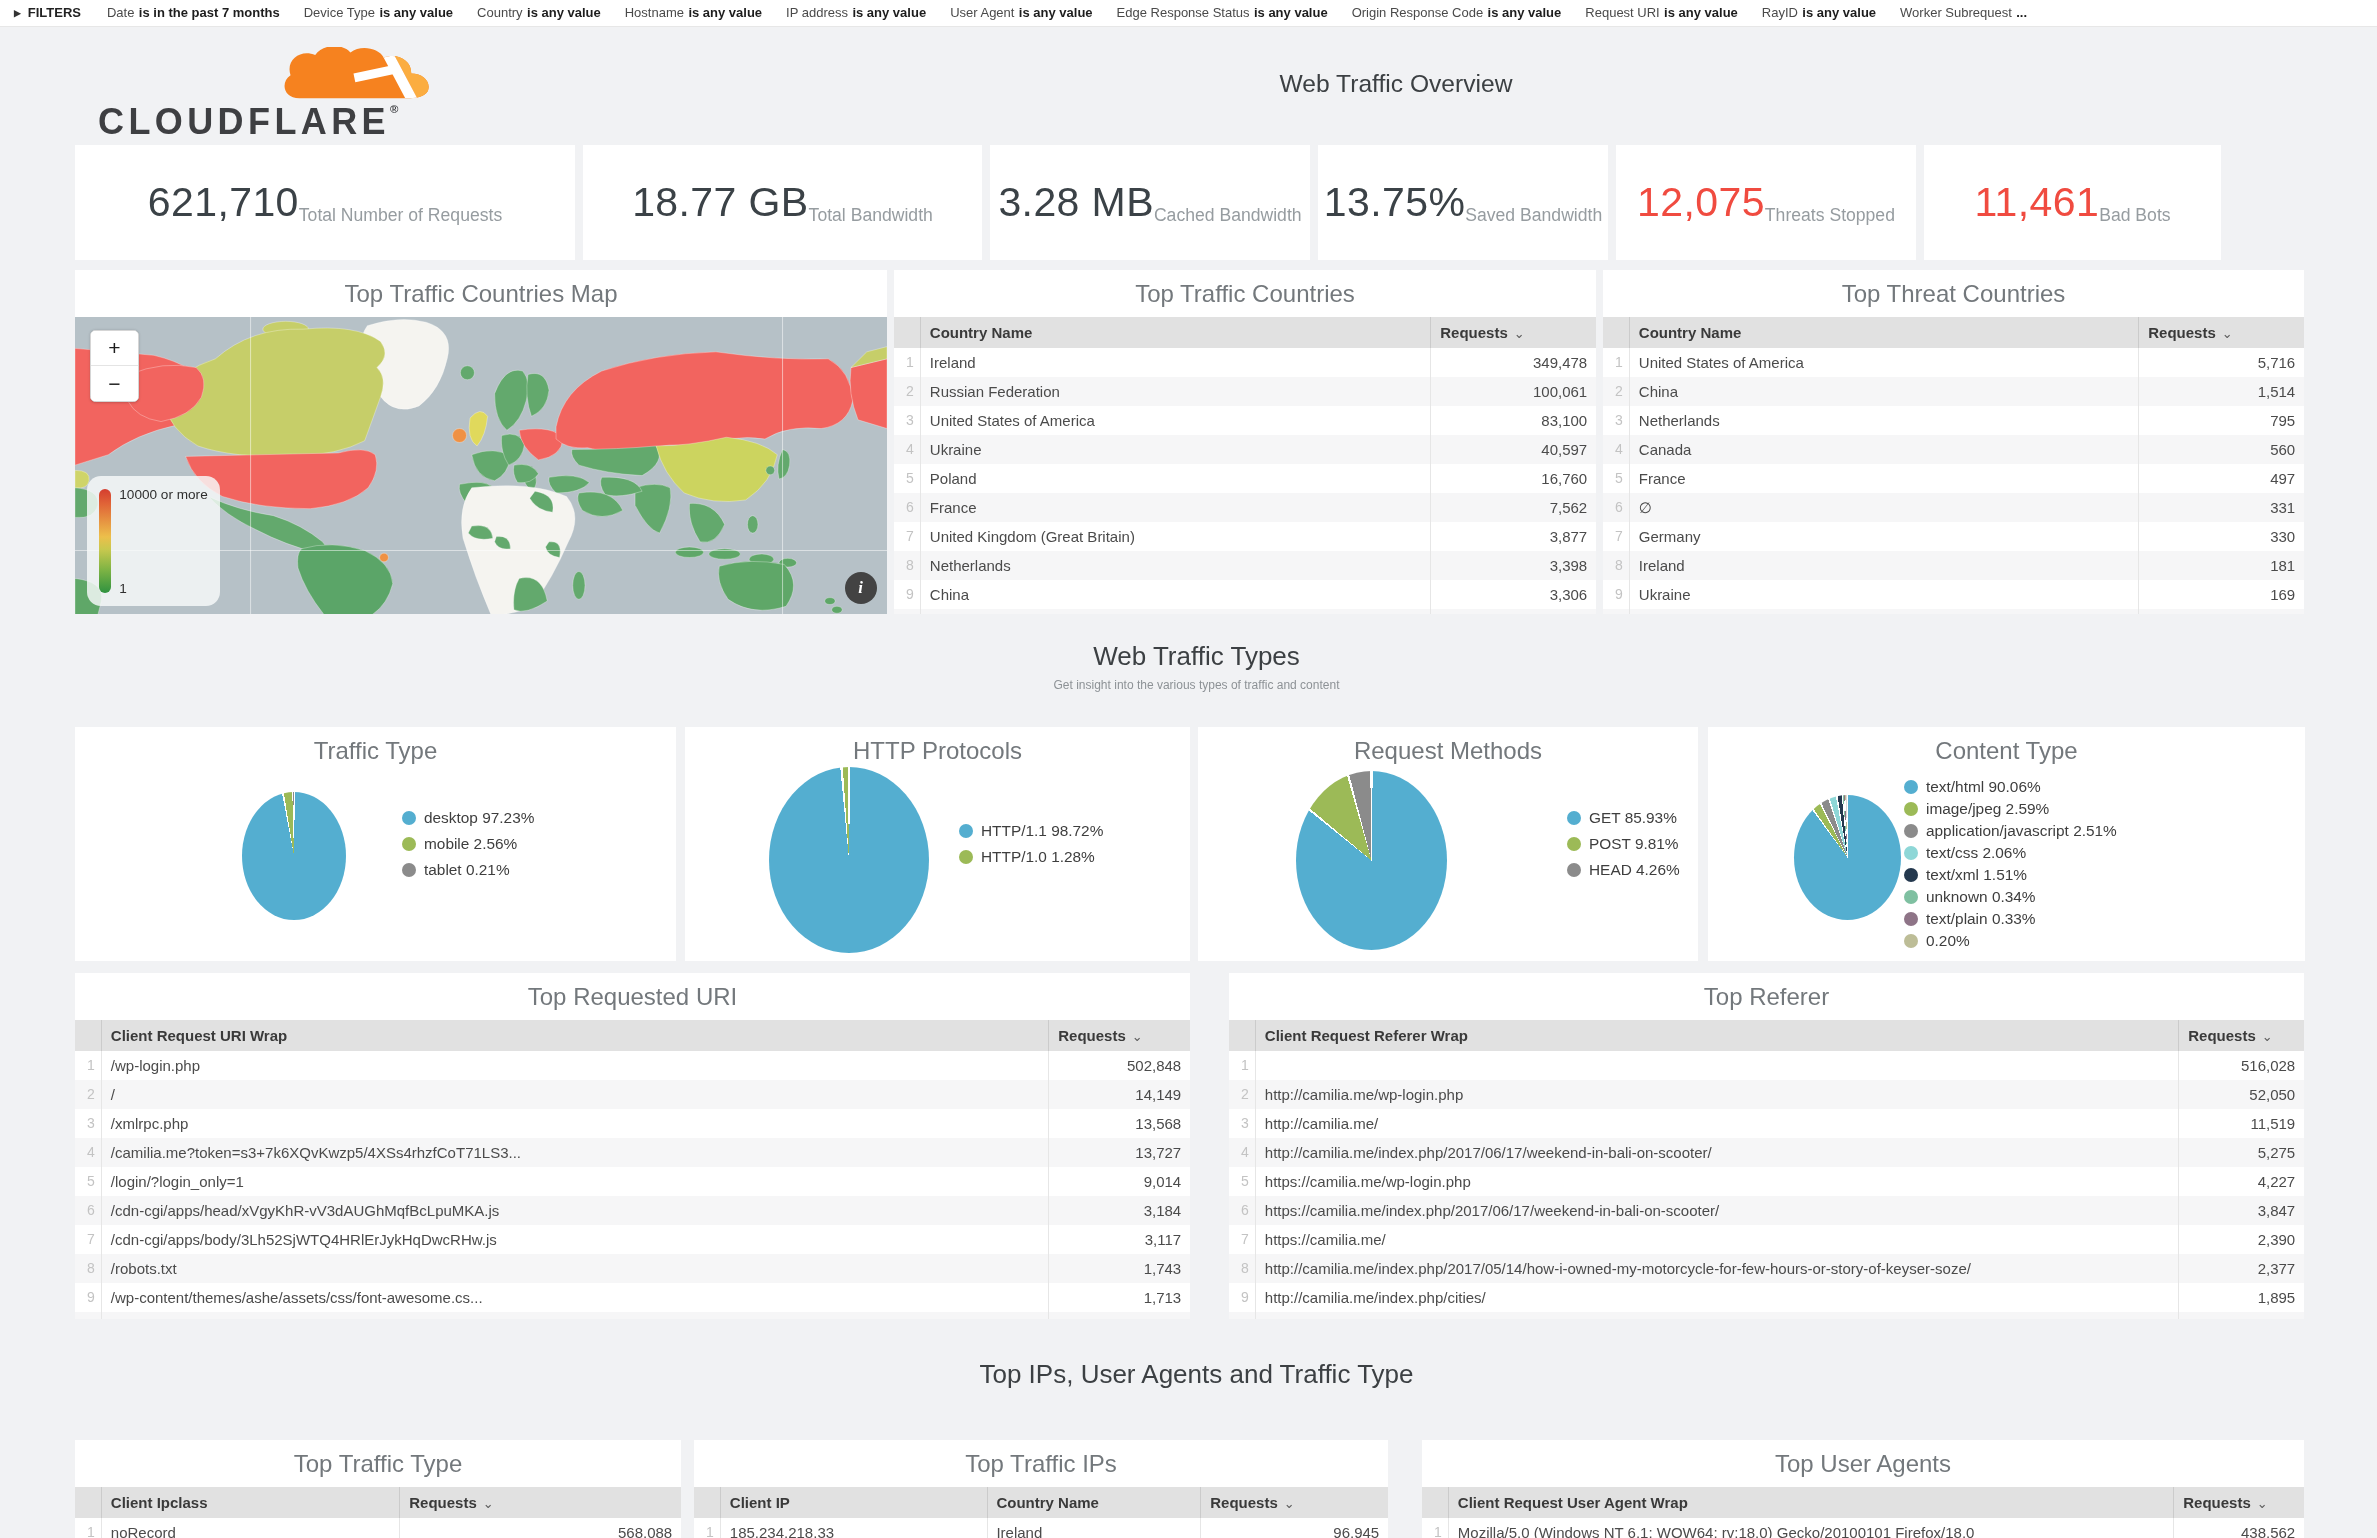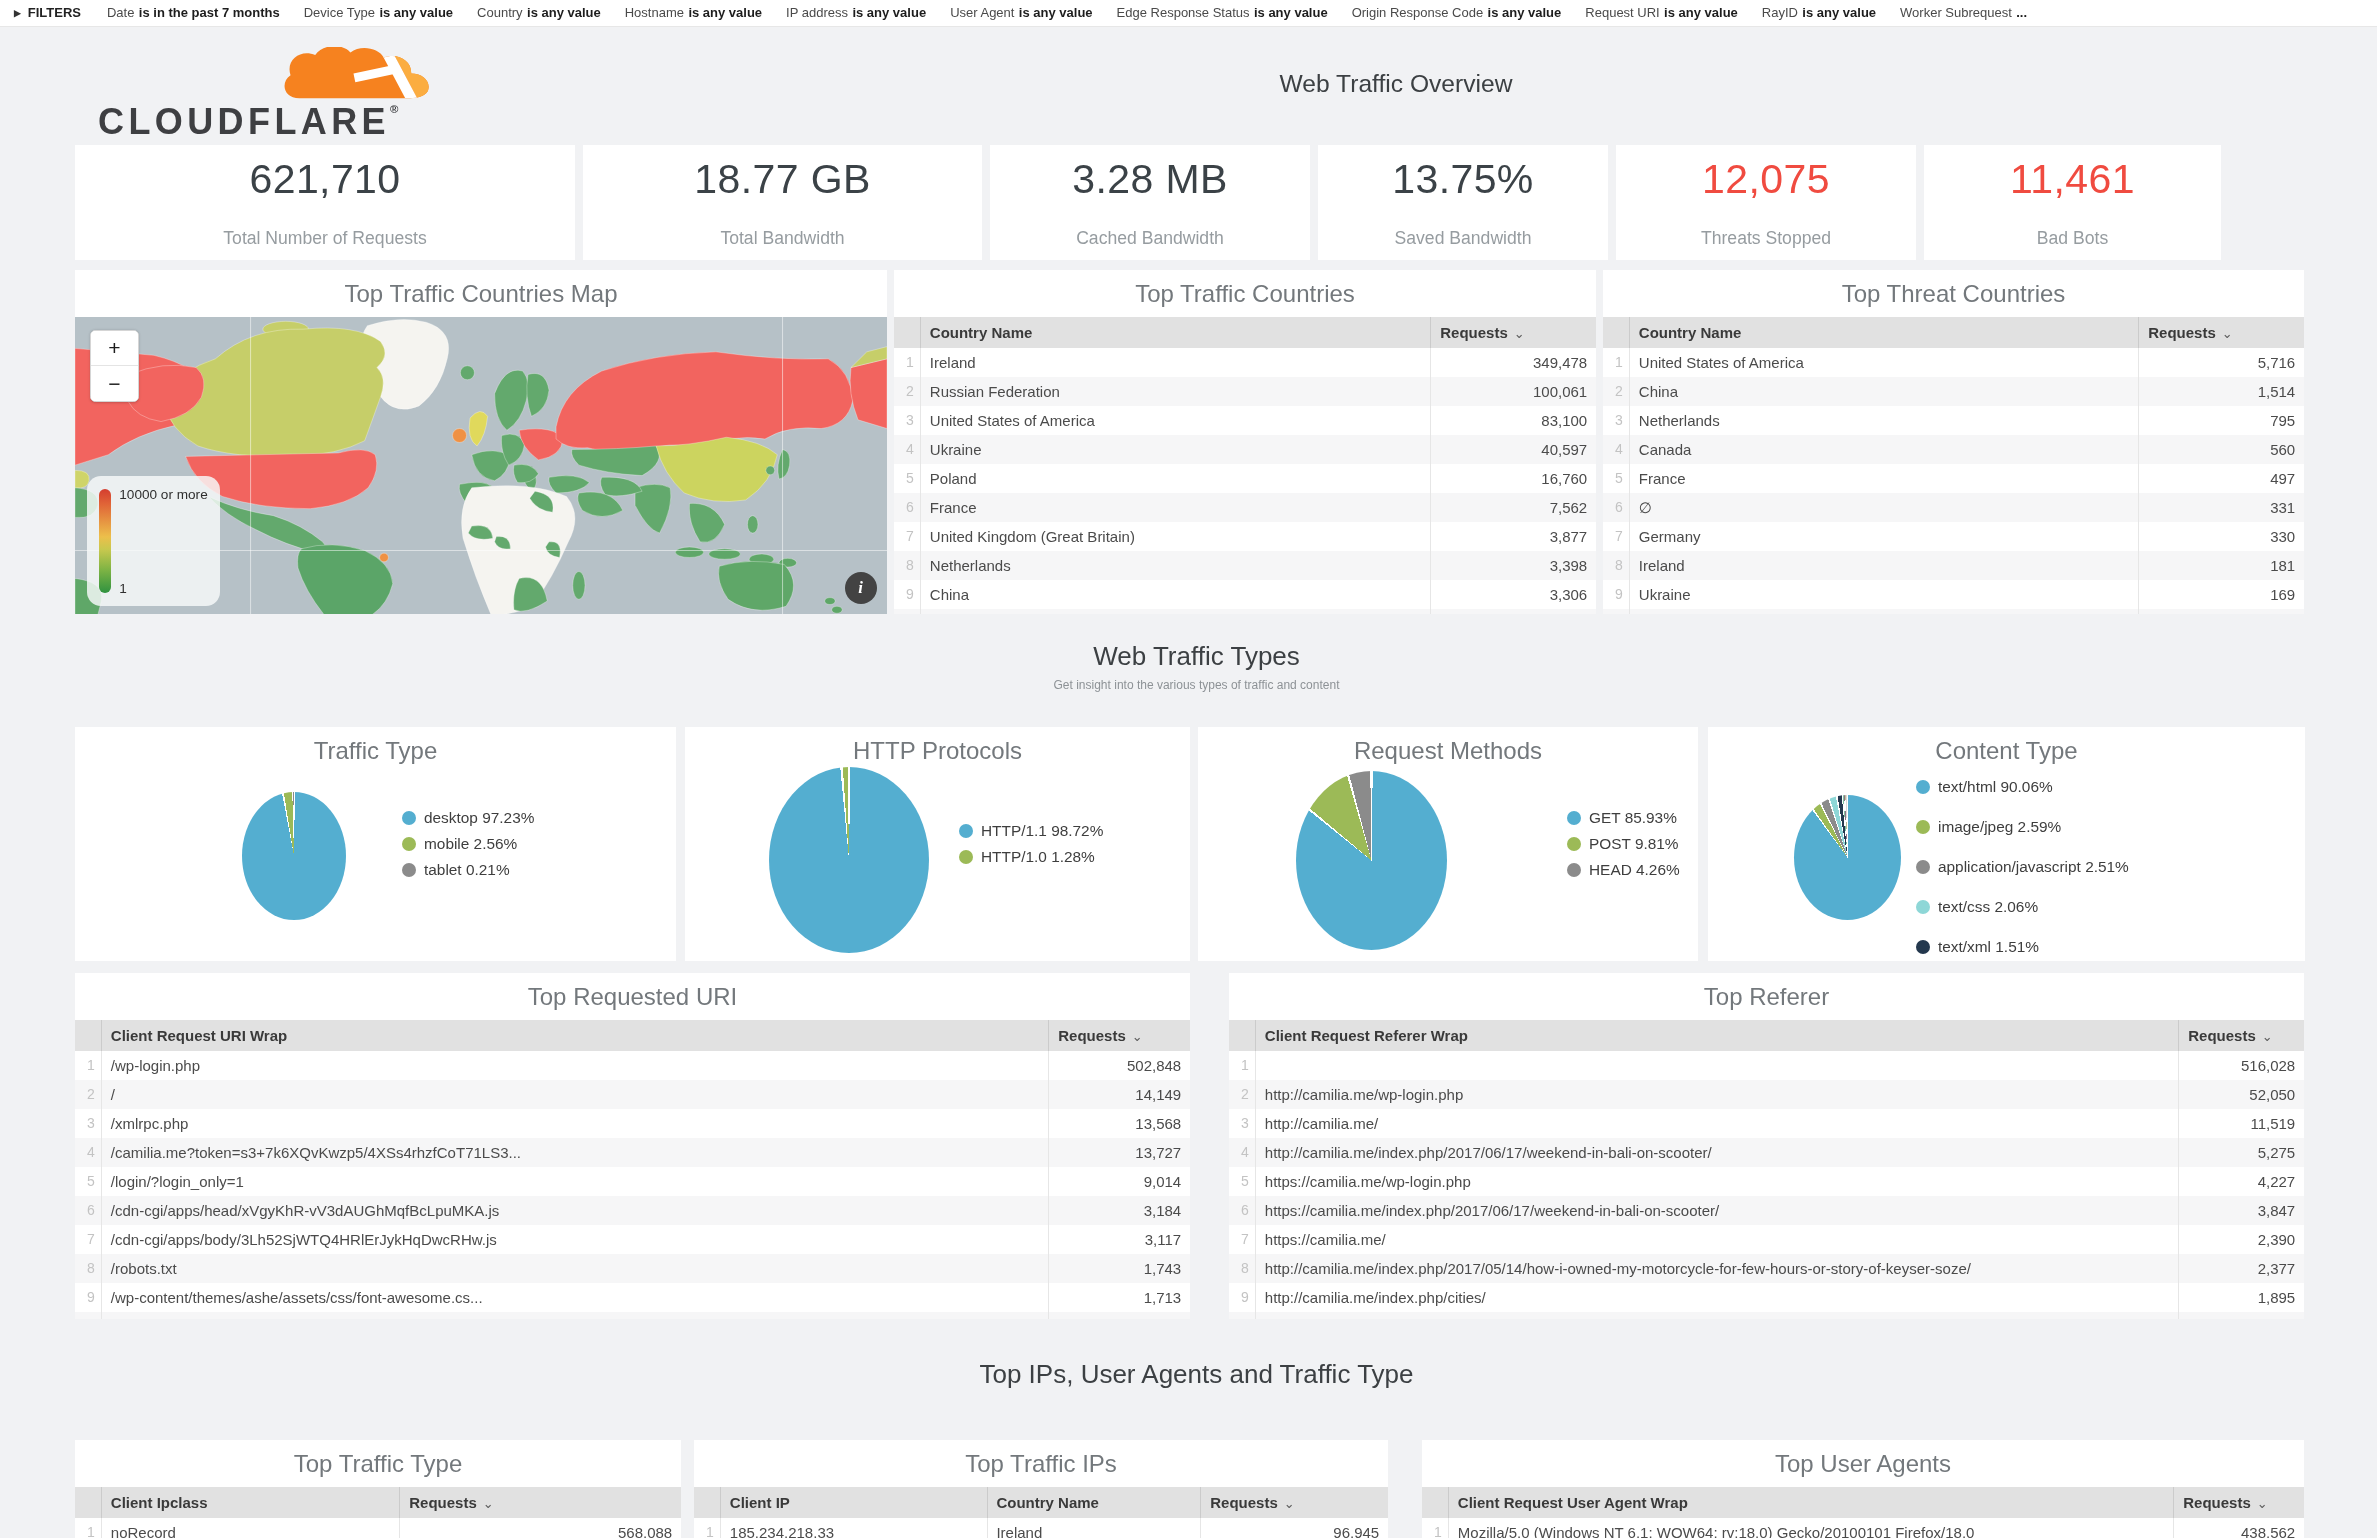--- a/index.html
+++ b/index.html
@@ -25,7 +25,7 @@
 
   
   .kpi-row{position:absolute;left:75px;top:145px;width:2230px;display:flex;gap:8px}
-  .kpi-card{background:#fff;height:115px;display:flex;flex-direction:column;align-items:center;justify-content:center}
+  .kpi-card{background:#fff;height:115px;display:flex;flex-direction:row;align-items:center;justify-content:center}
   .kpi-row .kpi-card:nth-child(1){width:500px}
   .kpi-row .kpi-card:nth-child(2){width:399px}
   .kpi-row .kpi-card:nth-child(3){width:320px}

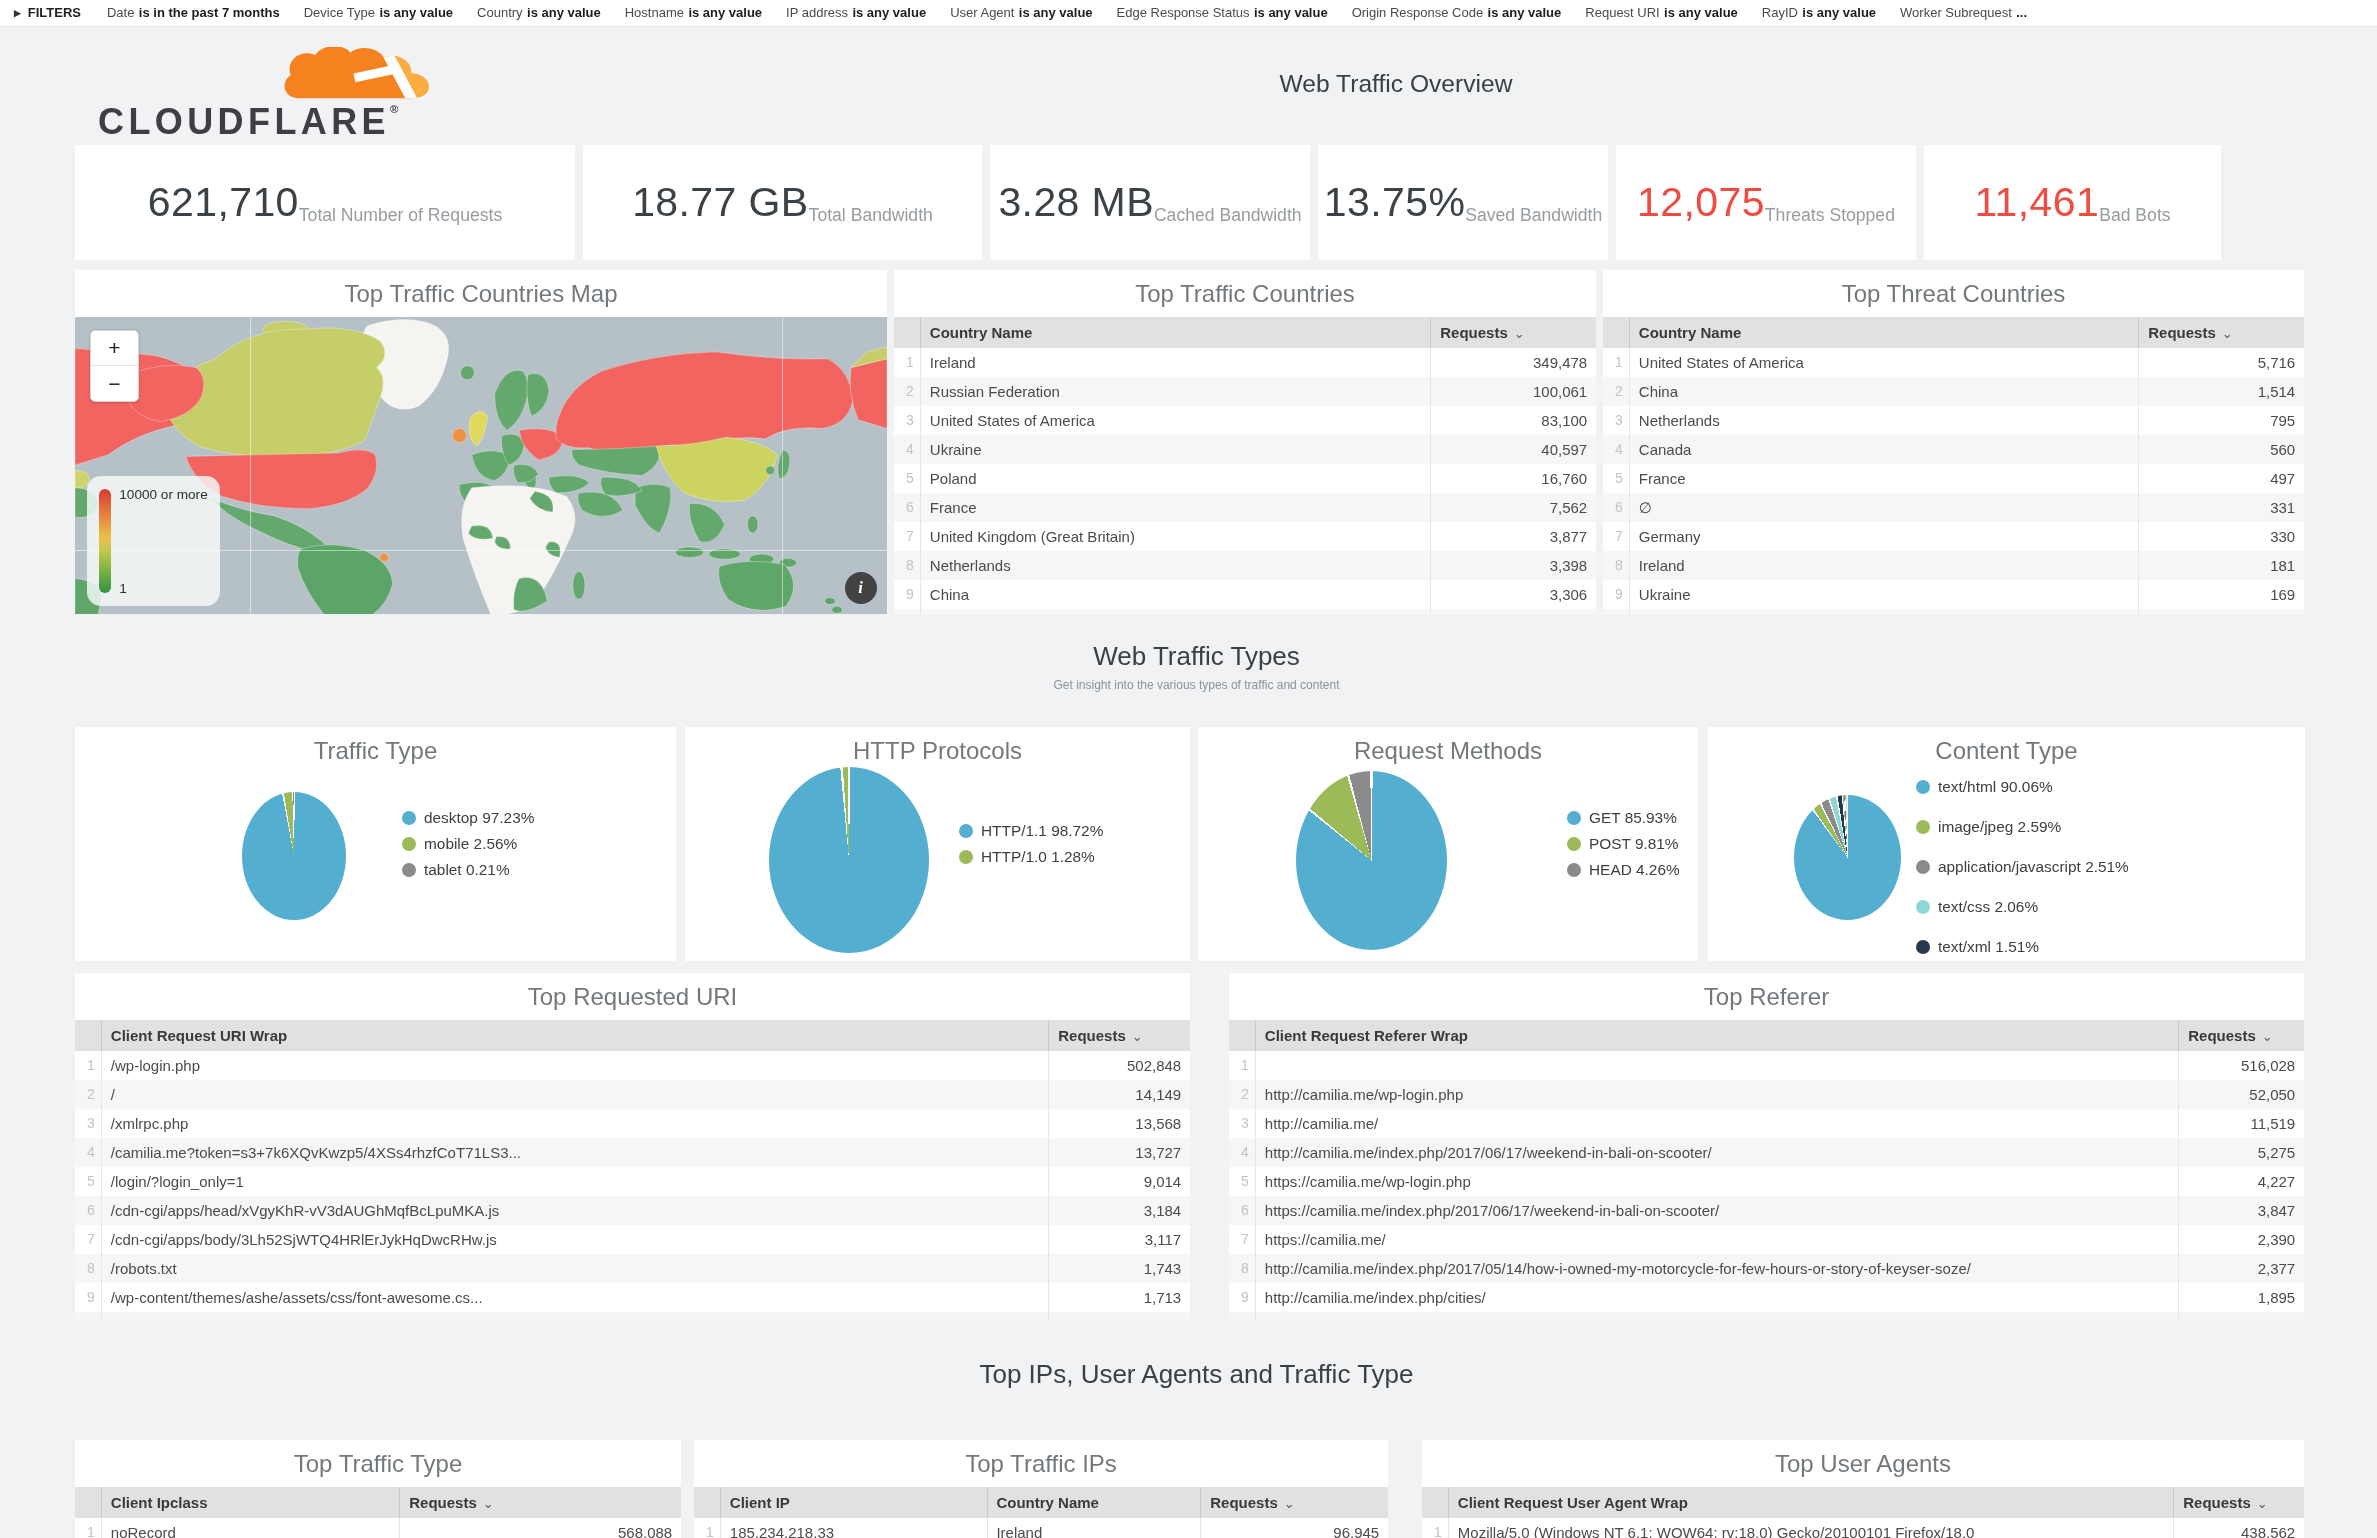--- a/index.html
+++ b/index.html
@@ -99,7 +99,7 @@
   #pc0 .legend{left:327px}
   #pc1 .legend{left:274px}
   #pc2 .legend{left:369px}
-  #pc3 .legend{left:208px;top:51px;height:auto;justify-content:flex-start;gap:22px}
+  #pc3 .legend{left:196px;top:51px;height:auto;justify-content:flex-start;gap:4px}
   .lg-item{display:flex;align-items:center;gap:8px;font-size:15.4px;color:#3e3e3e;white-space:nowrap}
   .dot{width:14px;height:14px;border-radius:50%;flex:0 0 14px}
 

